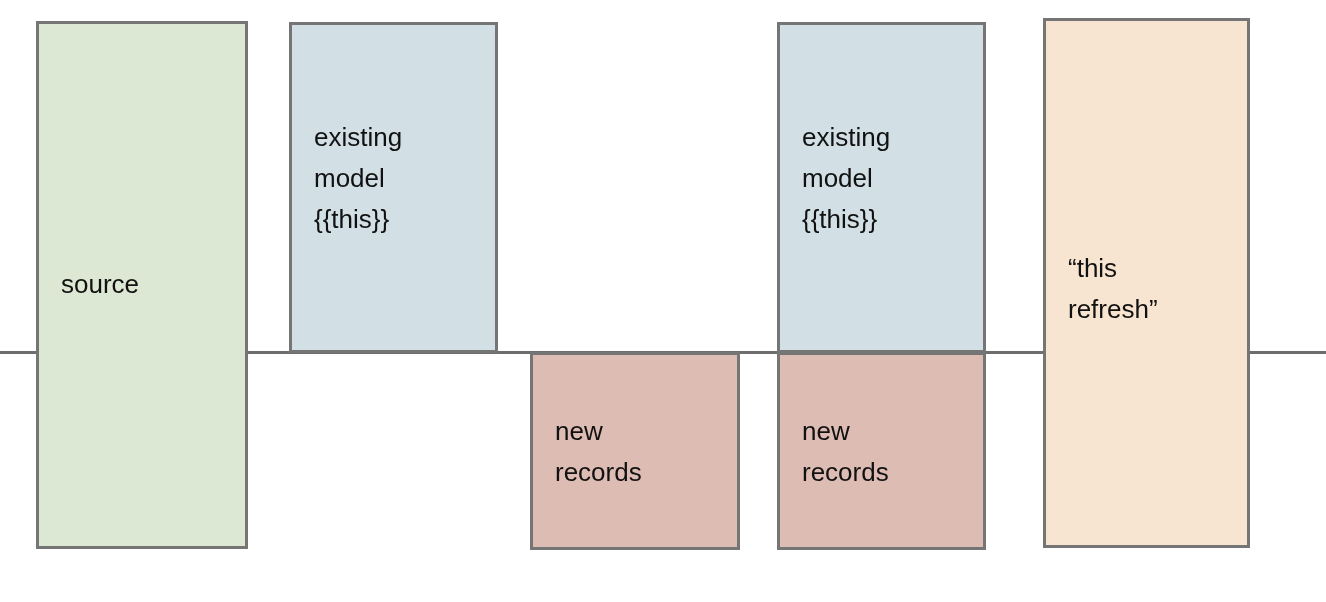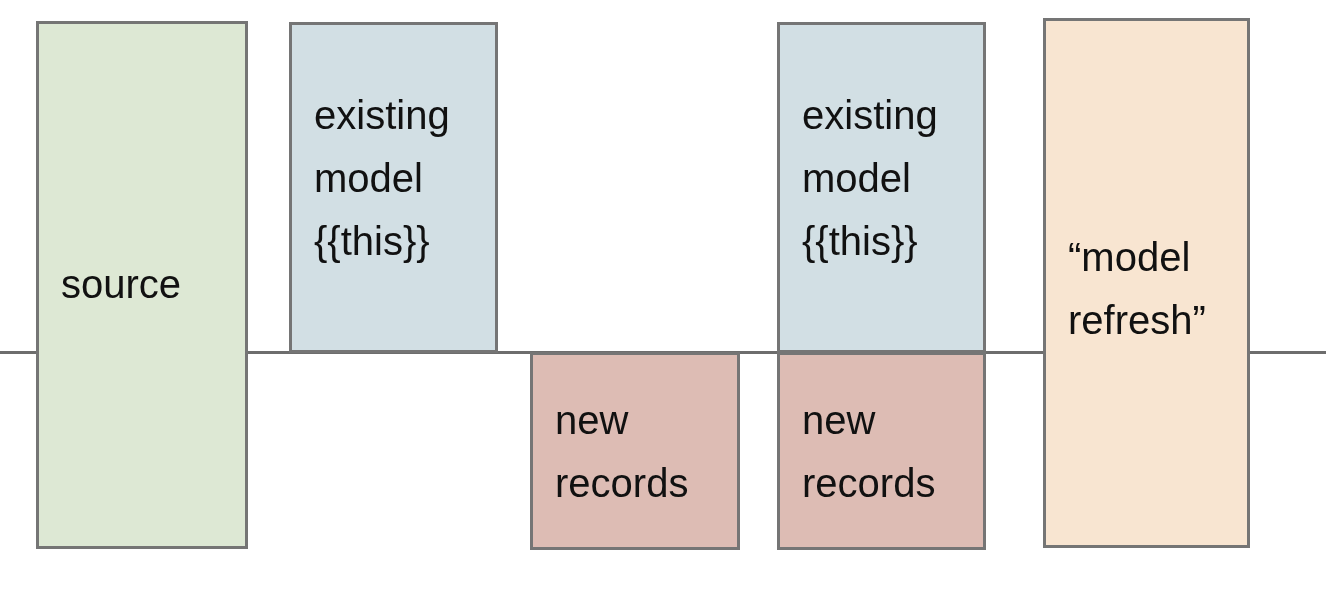--- a/index.html
+++ b/index.html
@@ -39,7 +39,7 @@
   .block-label {
     display: block;
     font-family: "Liberation Sans", sans-serif;
-    font-size: 40px;
+    font-size: 26px;
     line-height: 1.58;
     color: #111111;
     padding-left: 22px;

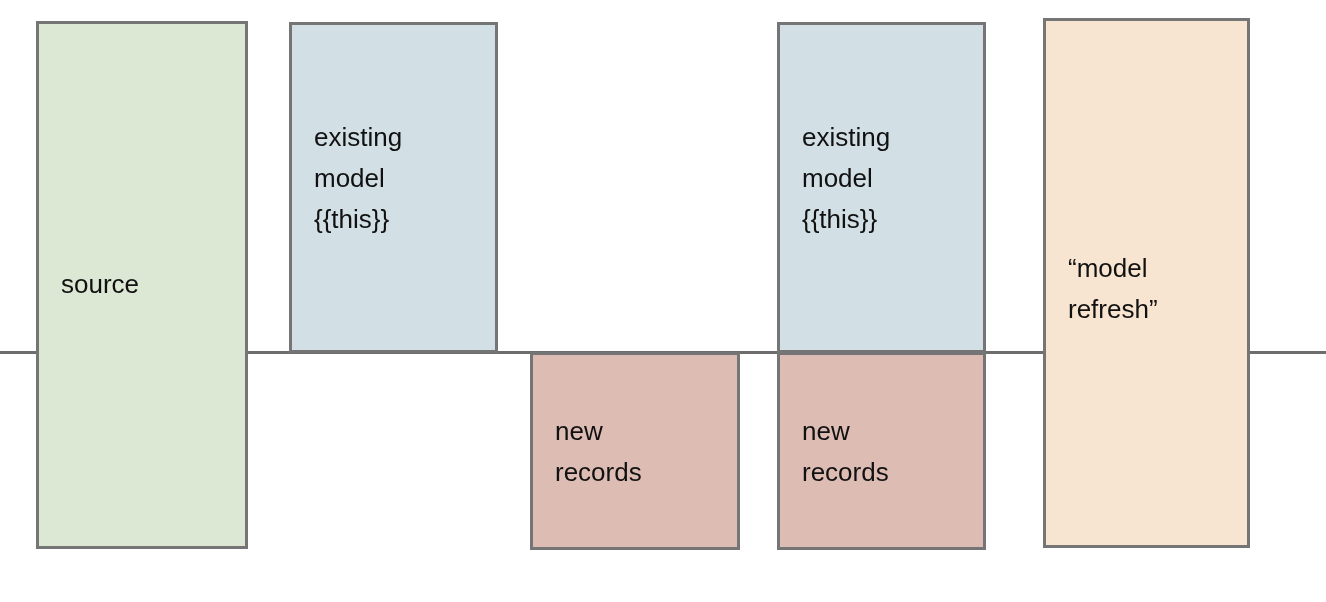--- a/index.html
+++ b/index.html
@@ -98,7 +98,7 @@
   </div>
 
   <div class="block" id="block-full-refresh" style="background-color: rgb(248, 229, 209); border-color: rgb(117, 117, 117);">
-    <span class="block-label">“model
+    <span class="block-label">“this
 refresh”</span>
   </div>
 

